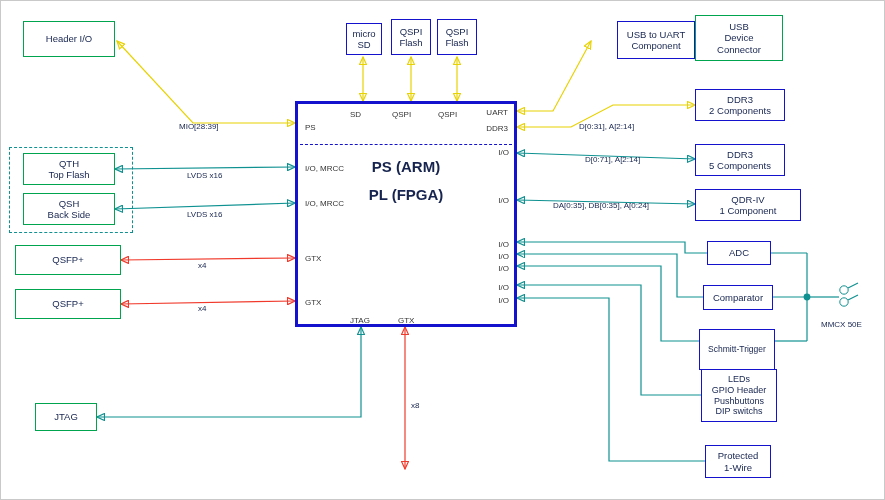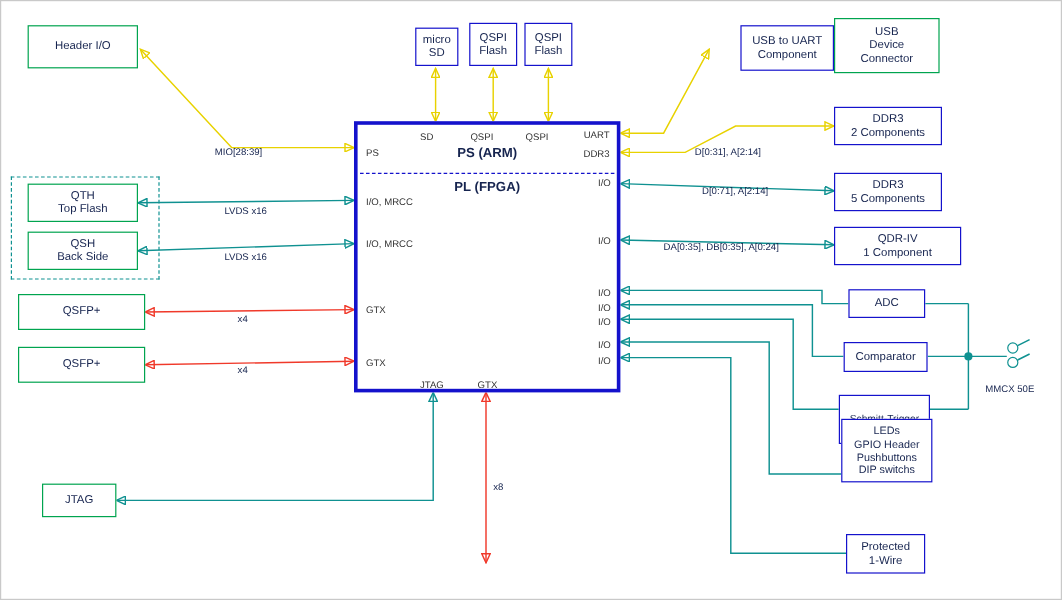--- a/index.html
+++ b/index.html
@@ -34,7 +34,7 @@
   }
   .chip-title {
     position:absolute; left:0; width:100%; text-align:center;
-    font-size:11px; color:var(--text); font-weight:bold;
+    font-size:15px; color:var(--text); font-weight:bold;margin-top:36px;
   }
   .chip-divider {
     position:absolute; left:2px; right:2px; top:40px;

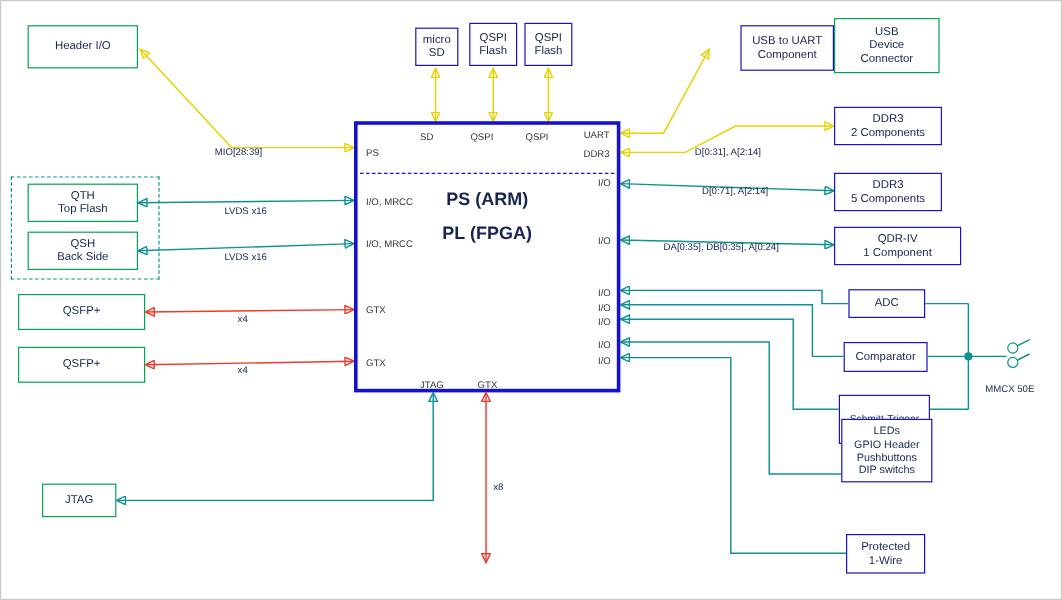--- a/index.html
+++ b/index.html
@@ -153,7 +153,7 @@
   <div class="box blue" style="left:706px;top:240px;width:64px;height:24px">ADC</div>
   <div class="box blue" style="left:702px;top:284px;width:70px;height:25px">Comparator</div>
   <div class="box blue" style="left:698px;top:328px;width:76px;height:41px;font-size:8.5px">Schmitt-Trigger</div>
-  <div class="box blue" style="left:700px;top:348px;width:76px;height:53px;font-size:9px">LEDs
+  <div class="box blue" style="left:700px;top:368px;width:76px;height:53px;font-size:9px">LEDs
 GPIO Header
 Pushbuttons
 DIP switchs</div>

